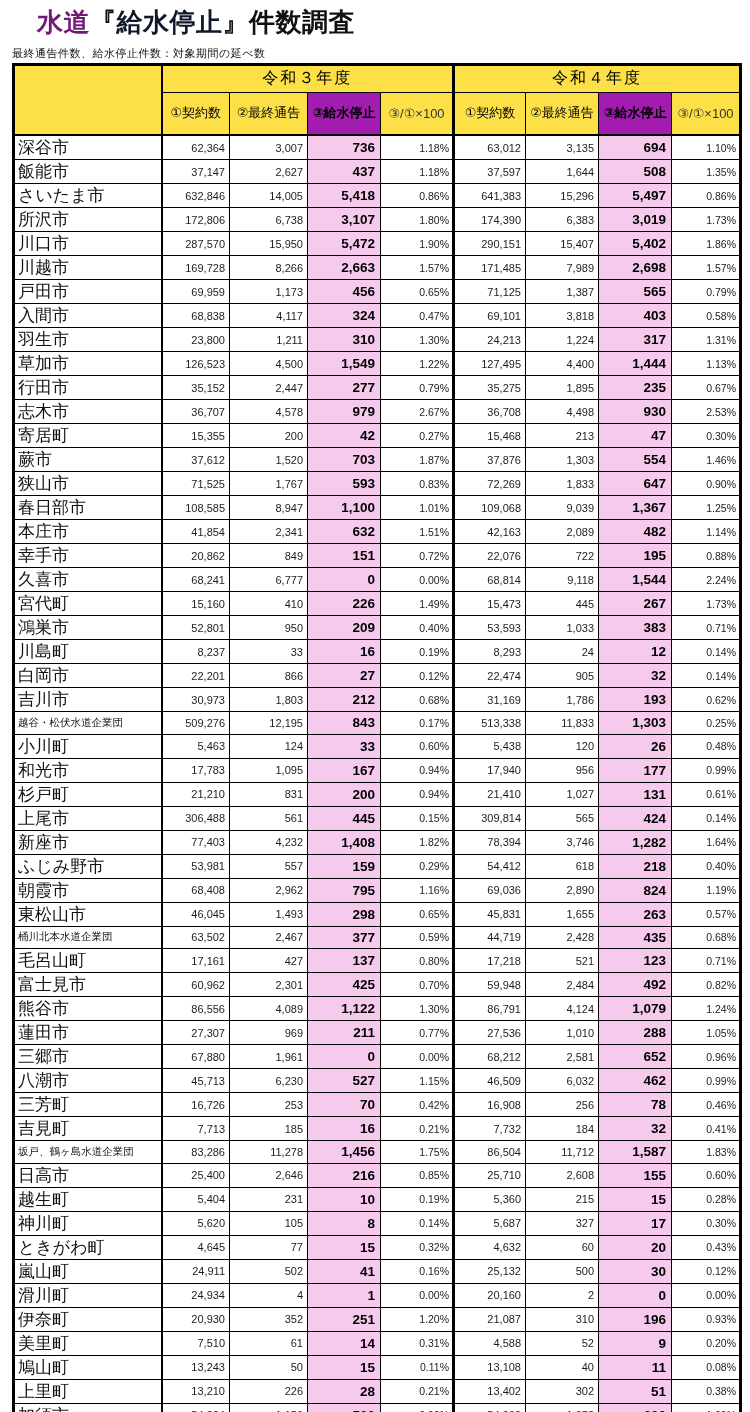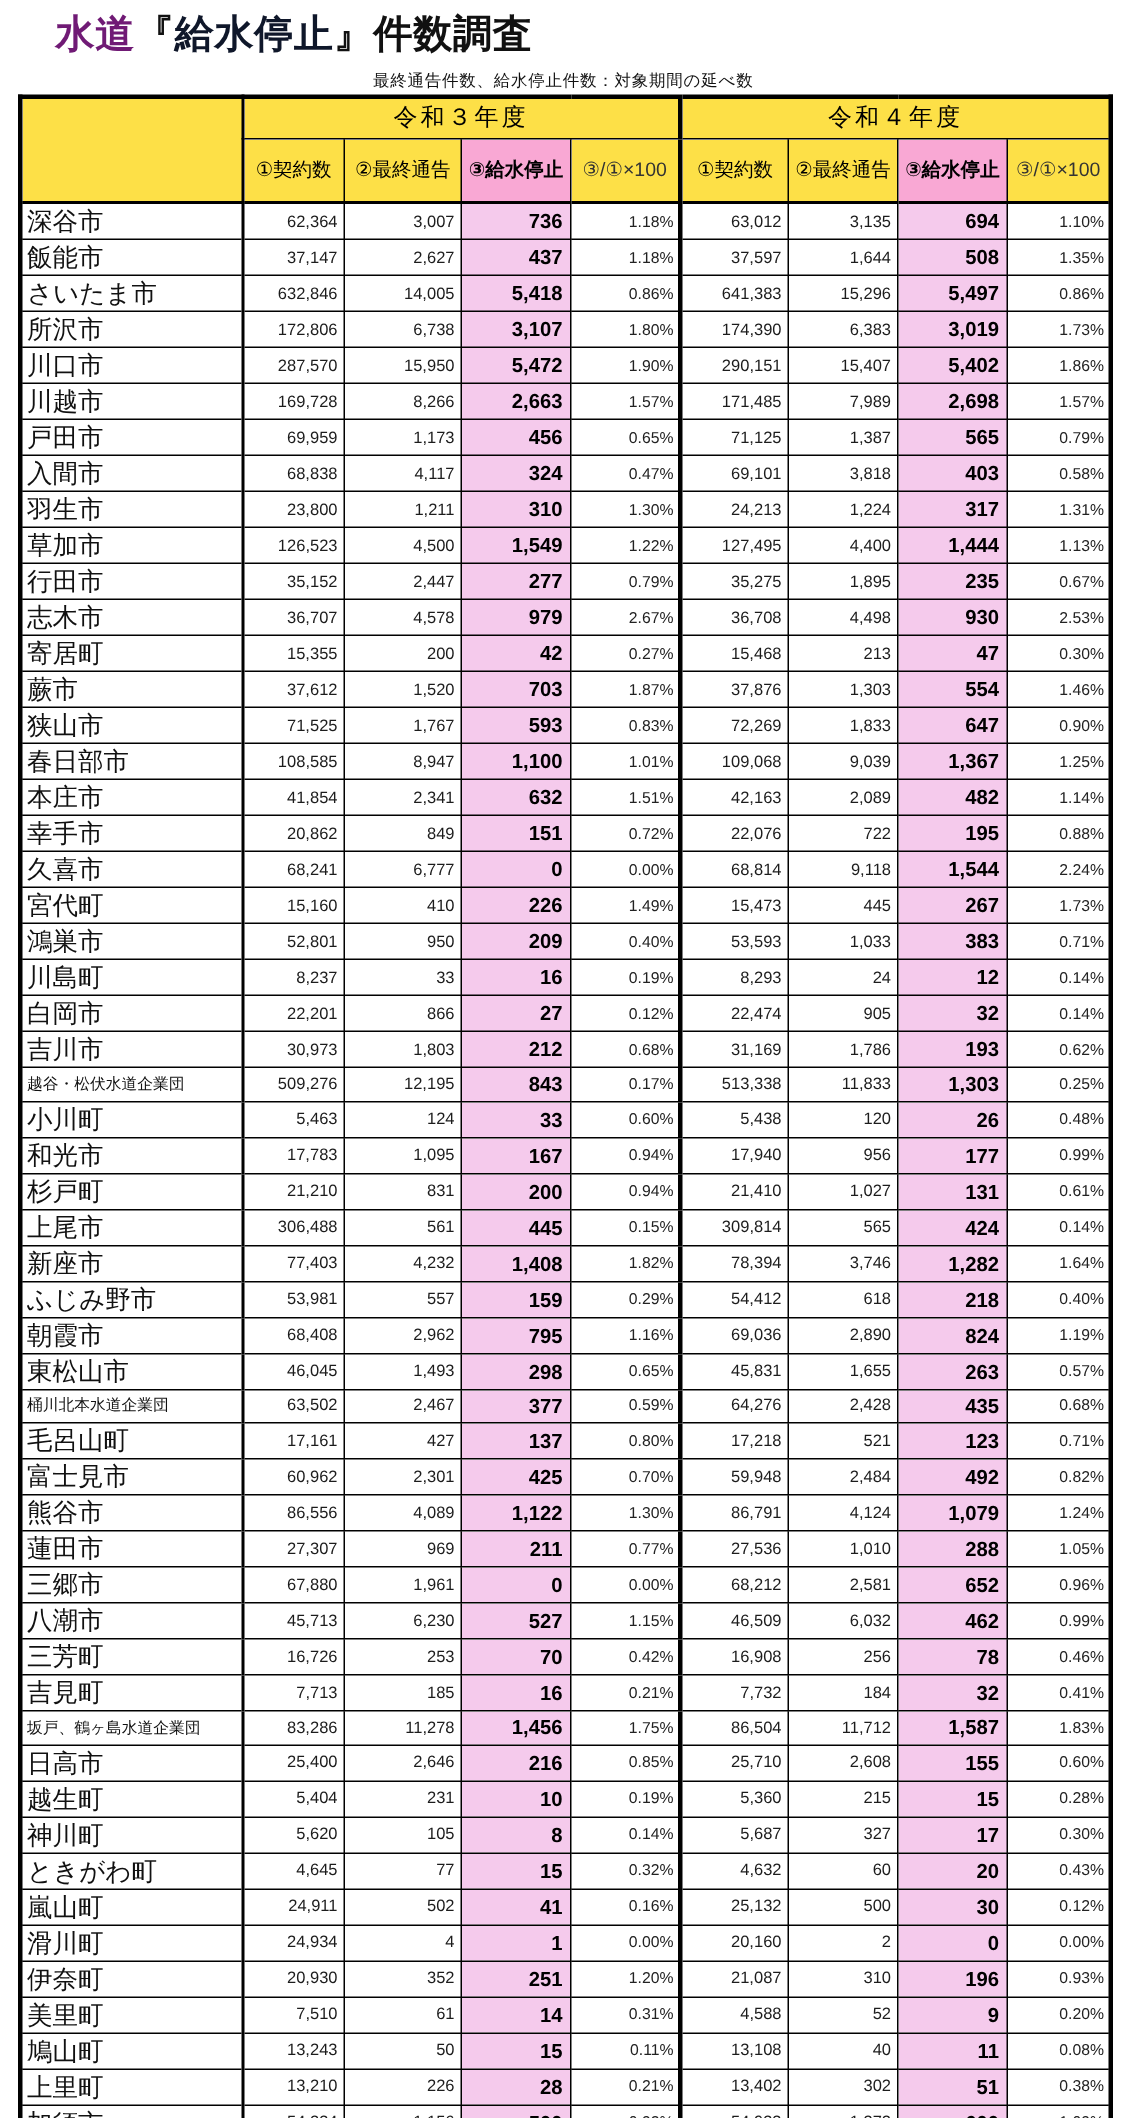--- a/index.html
+++ b/index.html
@@ -24,7 +24,7 @@
   .subtitle {
     width:727px;
     margin:7px 0 2px 12px;
-    text-align:center;
+    text-align:left;
     font-size:11px;
     color:#111;
     letter-spacing:0.5px;

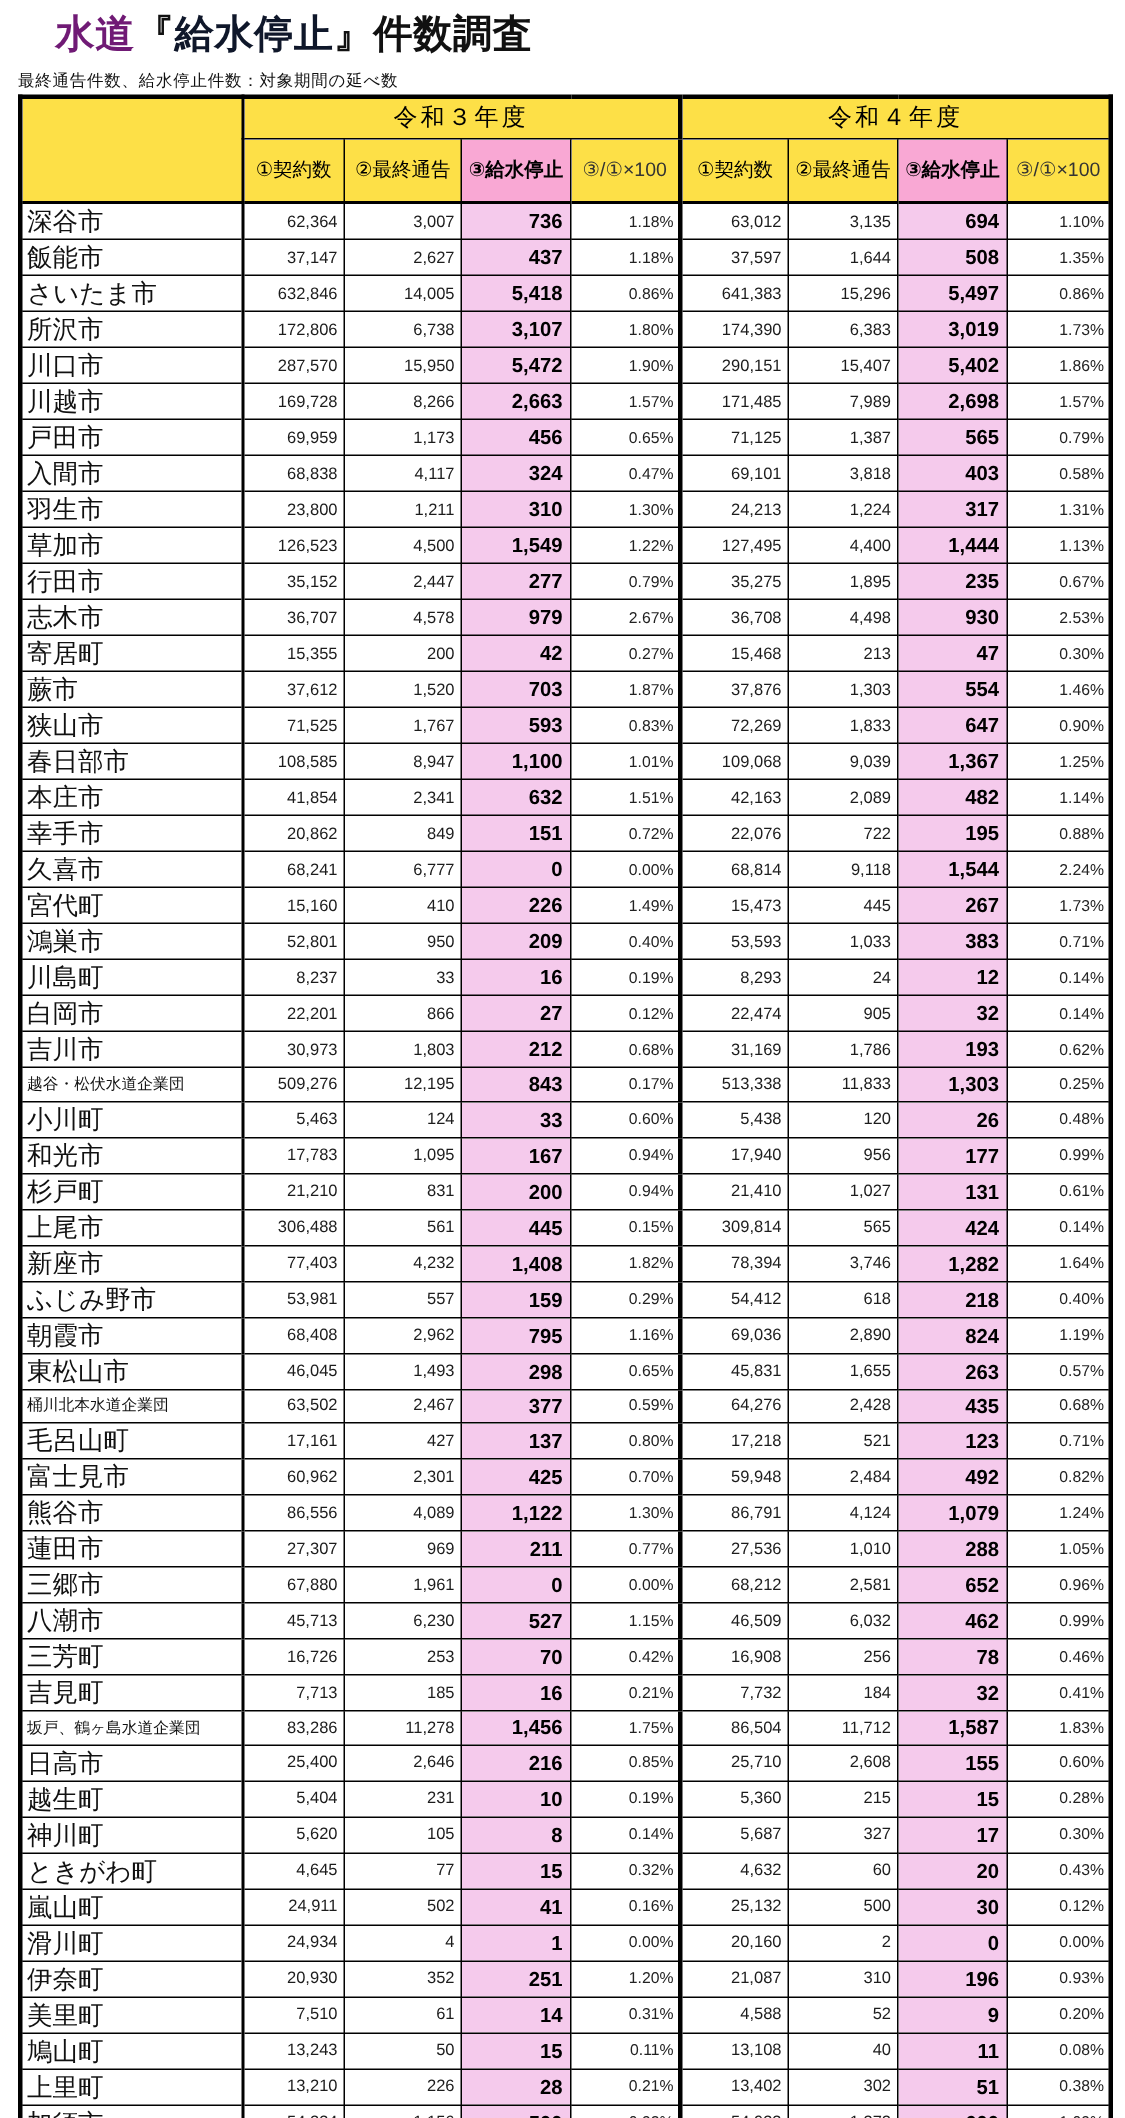--- a/index.html
+++ b/index.html
@@ -51,7 +51,7 @@
 
   tr.colhead-row { height:43px; }
   tr.colhead-row th { border-bottom:2px solid #000; font-size:13px; }
-  th.h-stop { background:#f9a8d4; font-weight:bold; }
+  th.h-stop { background:#a21caf; font-weight:bold; }
   th.h-pct  { font-size:10.5px; color:#333; }
 
   tbody tr.data-row { height:22.6px;margin-left:20px; }

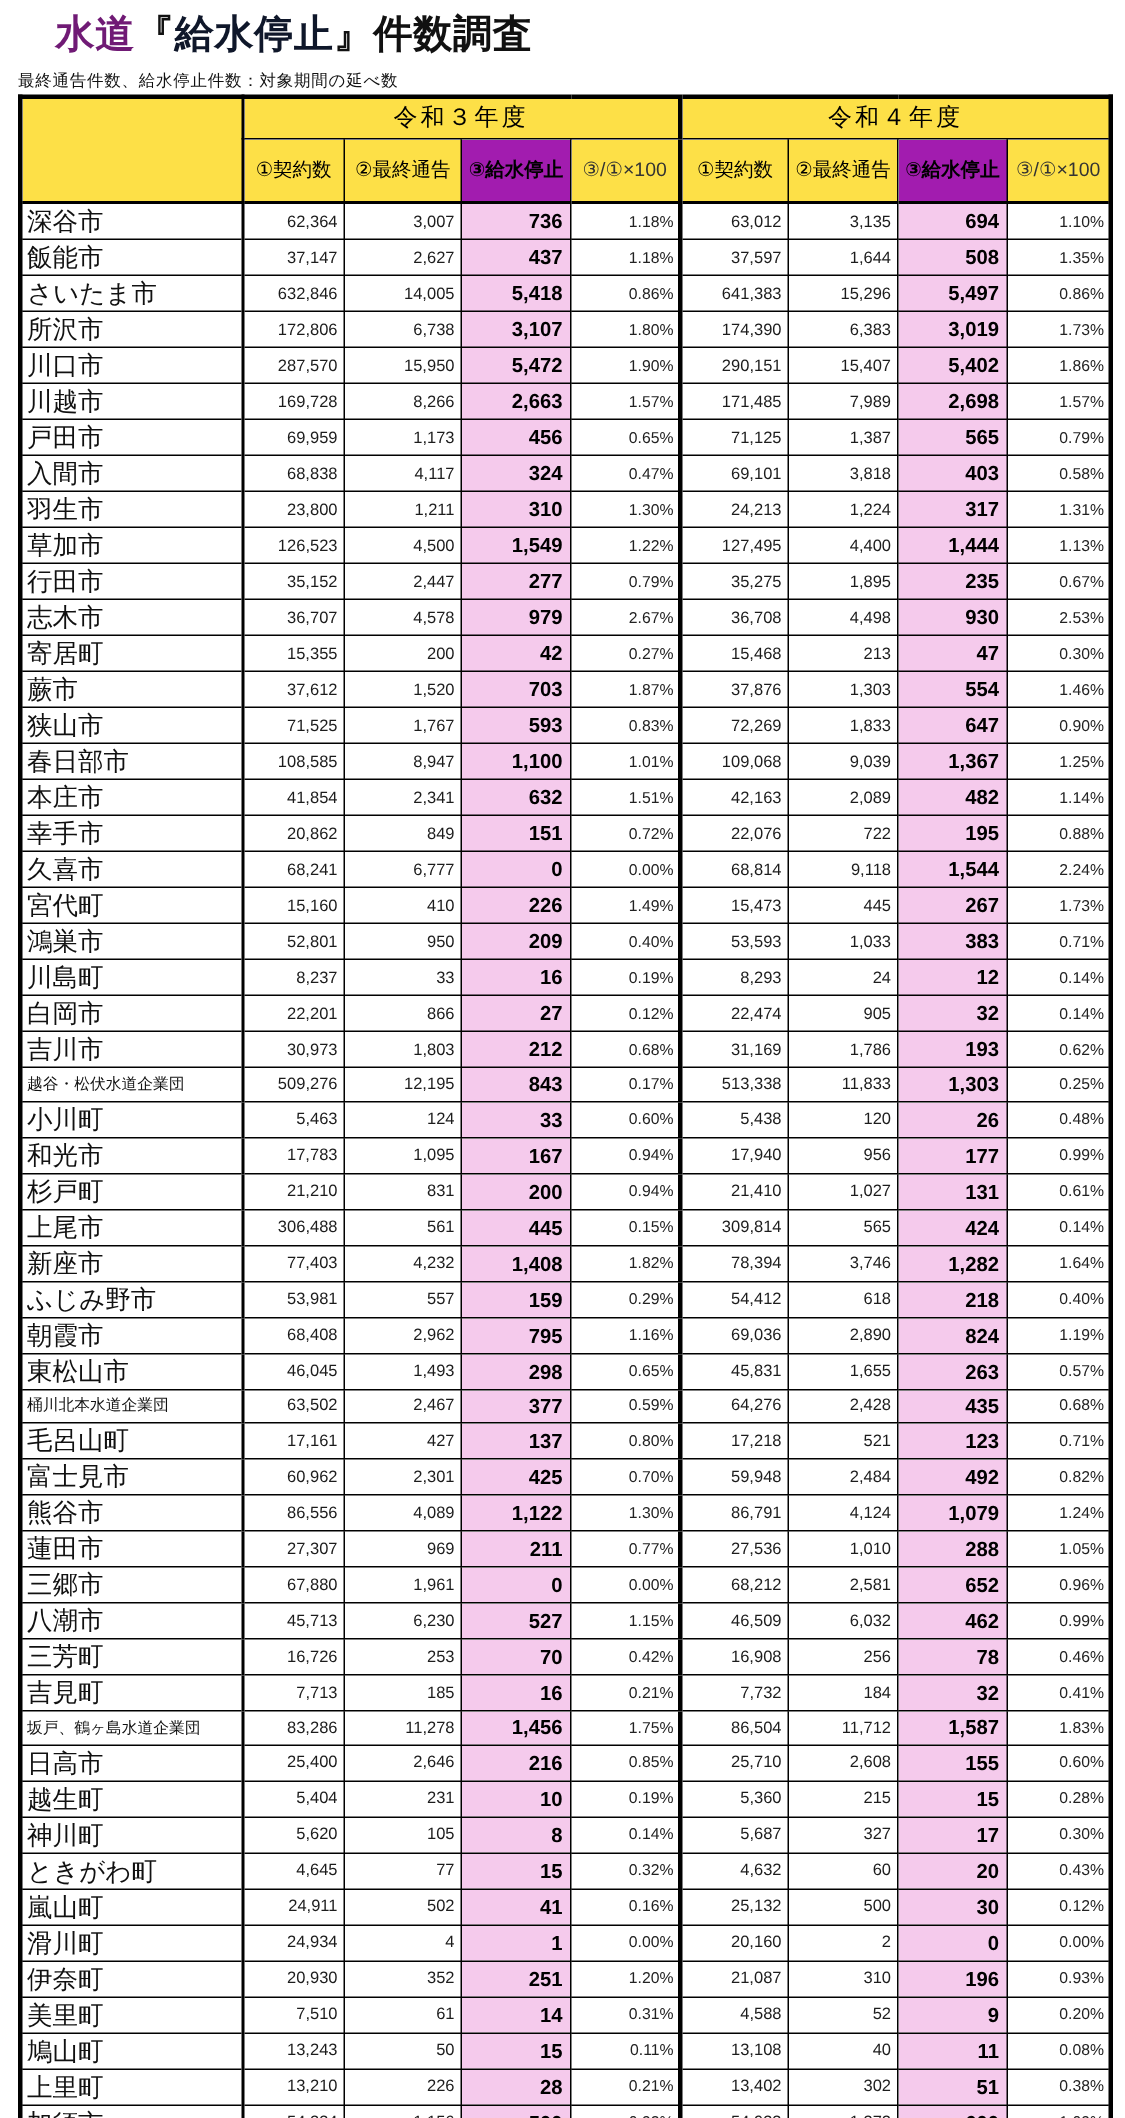--- a/index.html
+++ b/index.html
@@ -476,7 +476,7 @@
           <td class="num">2,467</td>
           <td class="stop">377</td>
           <td class="pct">0.59%</td>
-          <td class="num group-start">64,276</td>
+          <td class="num group-start">44,719</td>
           <td class="num">2,428</td>
           <td class="stop">435</td>
           <td class="pct">0.68%</td>

